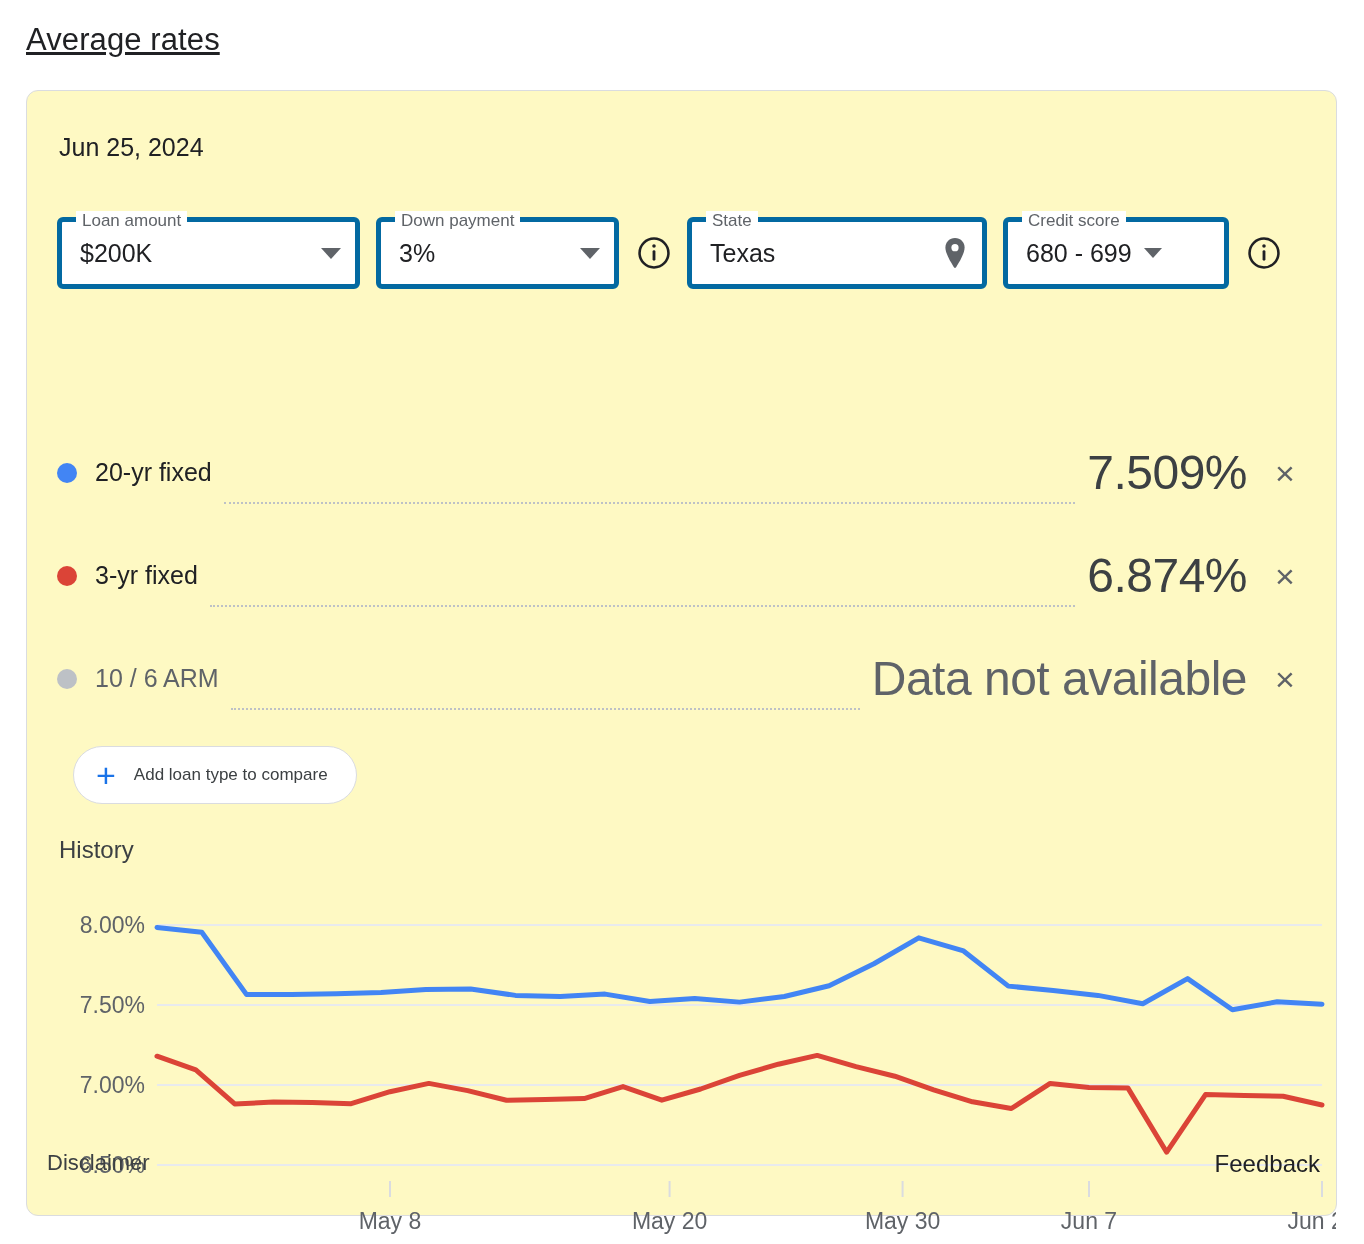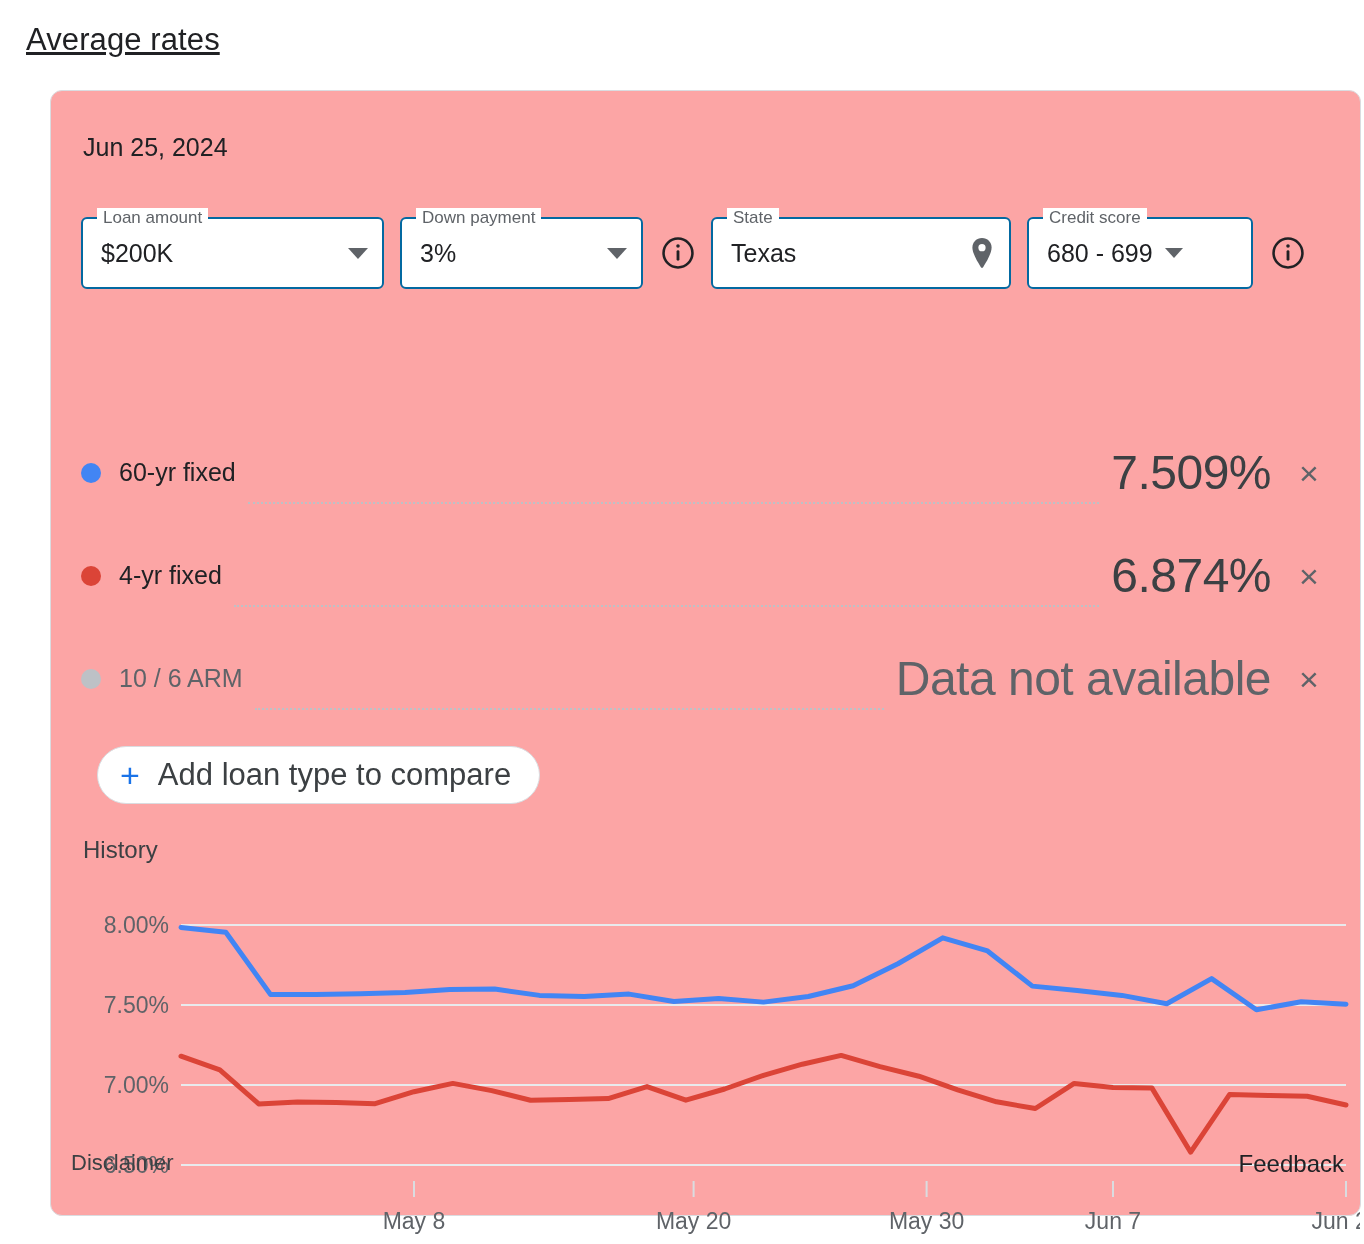--- a/index.html
+++ b/index.html
@@ -21,8 +21,7 @@
     position: absolute; left: 26px; top: 90px;
     width: 1311px; height: 1126px;
     border: 1px solid #dadce0; border-radius: 12px;
-    background: #fca5a5;
-    margin-left: 24px;
+    background: #fef9c3;
   }
 
   .card-date {

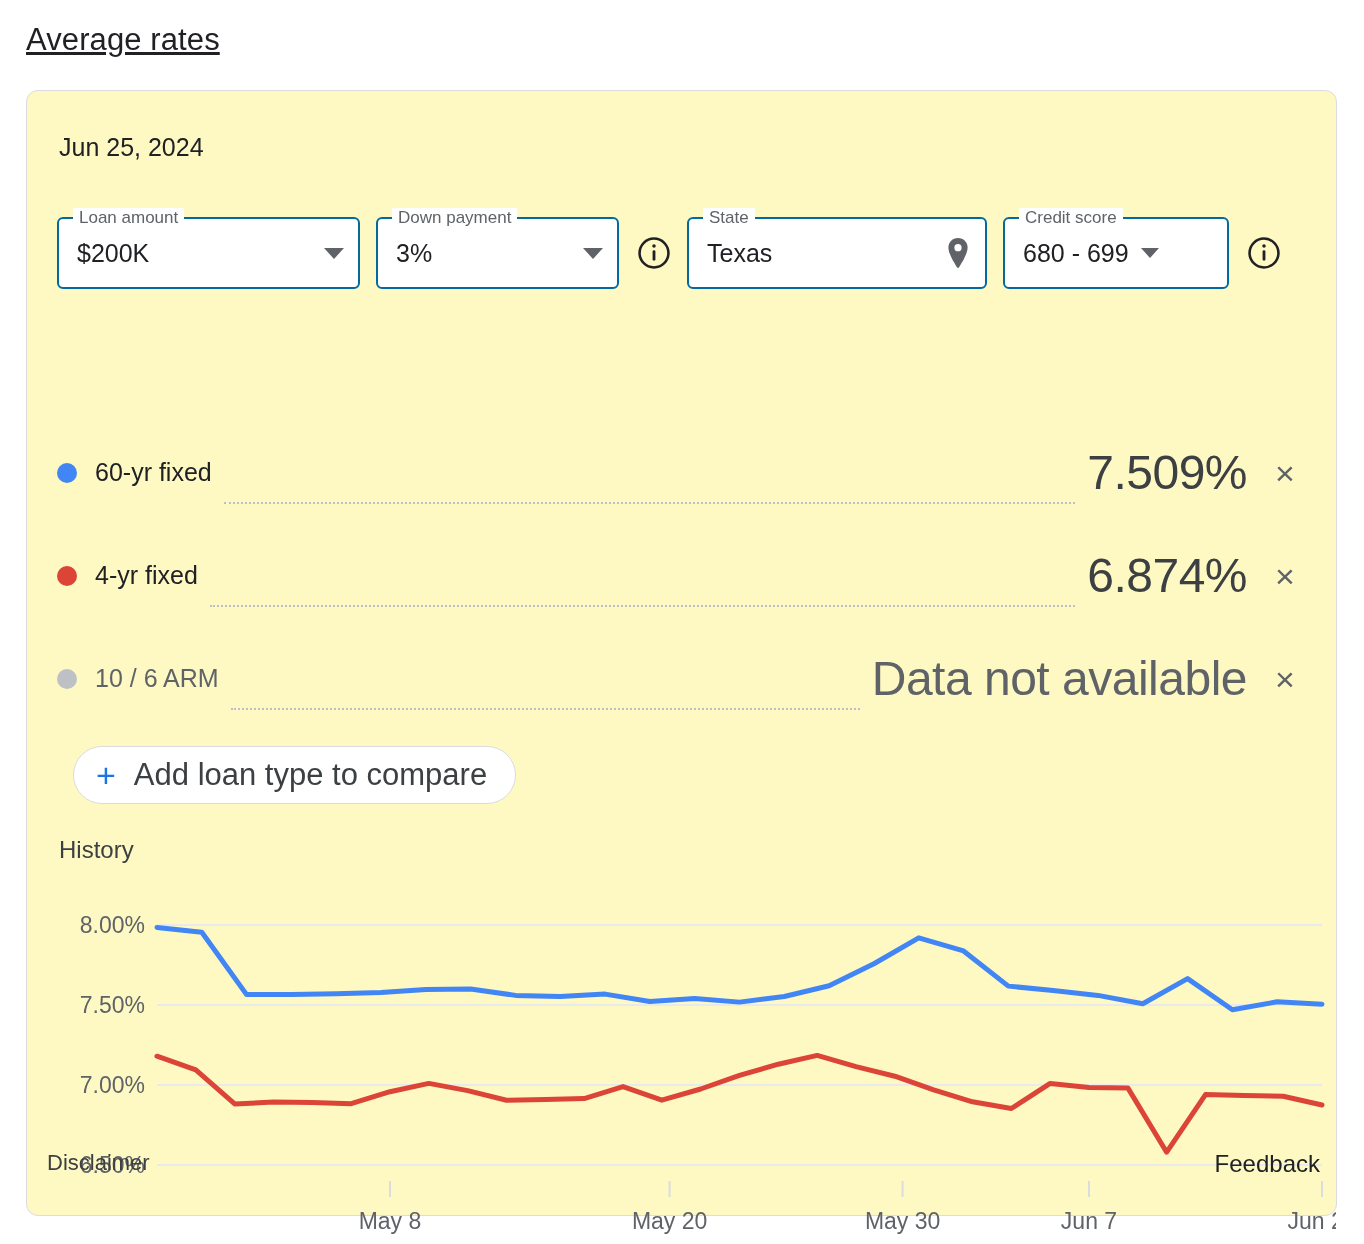--- a/index.html
+++ b/index.html
@@ -33,7 +33,7 @@
   .fields { position: absolute; left: 30px; top: 126px; height: 72px; display: flex; align-items: center; }
   .field {
     position: relative; height: 72px;
-    border: 2px solid #0369a1; border-radius: 6px;
+    border: 5px solid #0369a1; border-radius: 6px;
     display: flex; align-items: center; padding: 0 14px 0 18px;
     background: #fff;
   }

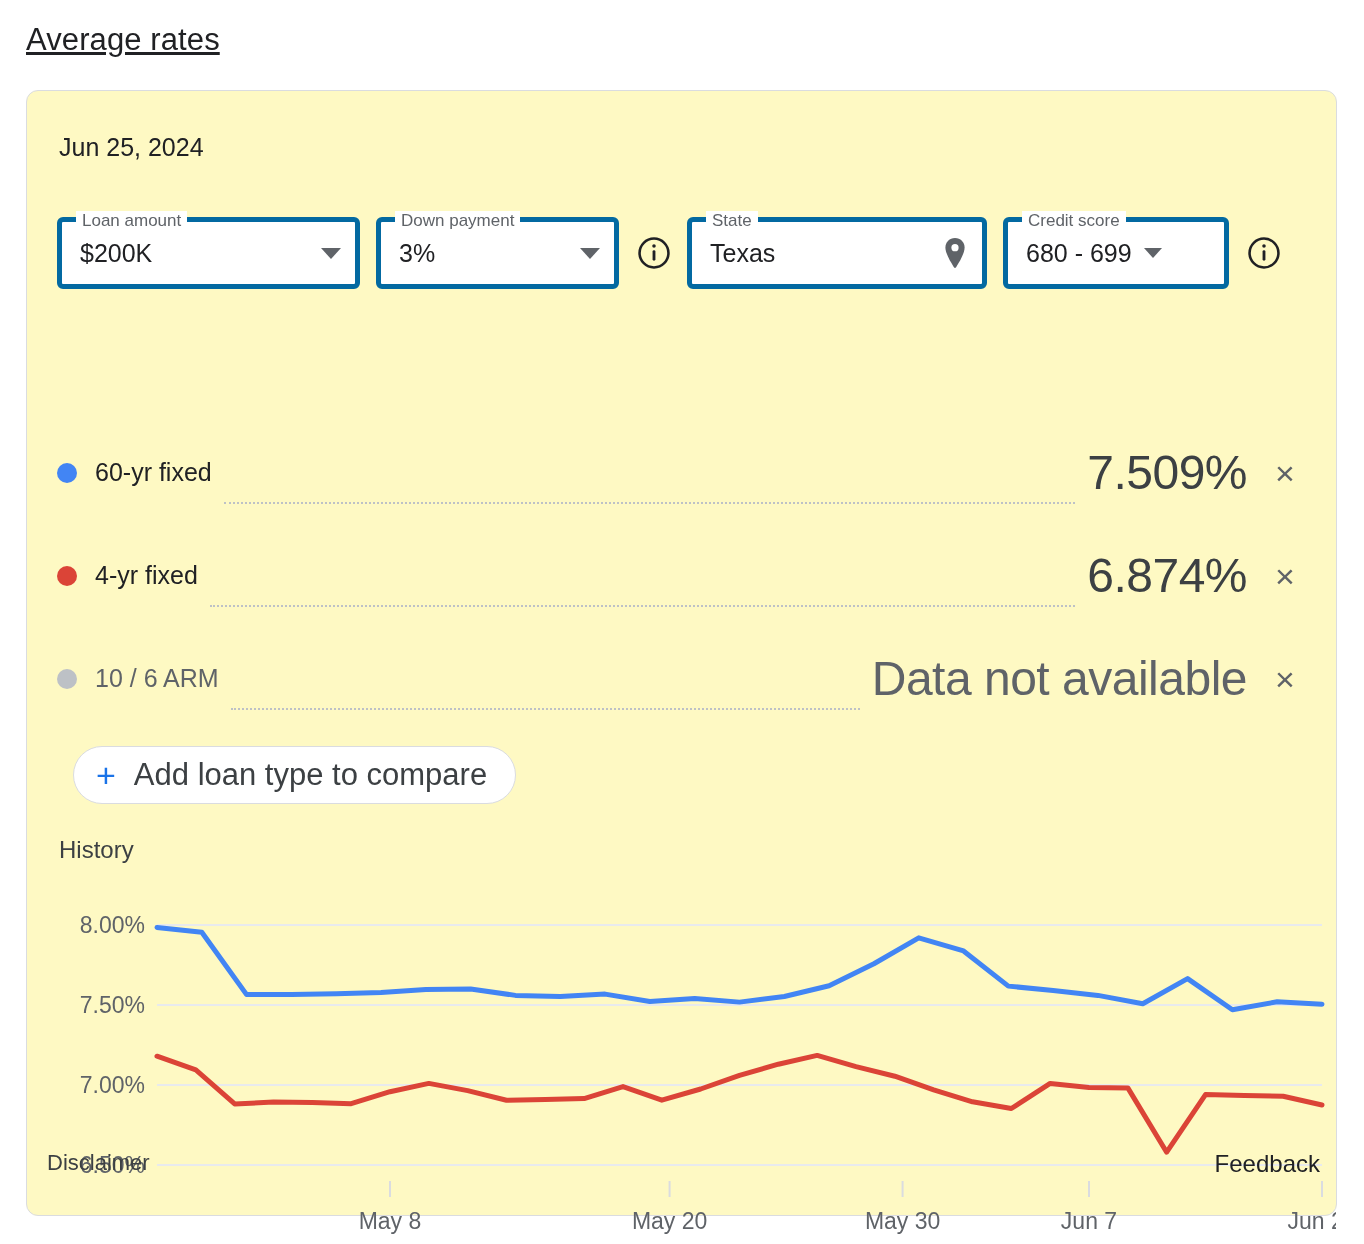--- a/index.html
+++ b/index.html
@@ -160,7 +160,7 @@
 
       <div class="rate-row">
         <span class="dot" style="background:#4285F4"></span>
-        <span class="rate-name">60-yr fixed</span>
+        <span class="rate-name">20-yr fixed</span>
         <span class="leader"></span>
         <span class="rate-value">7.509%</span>
         <span class="close-x">×</span>

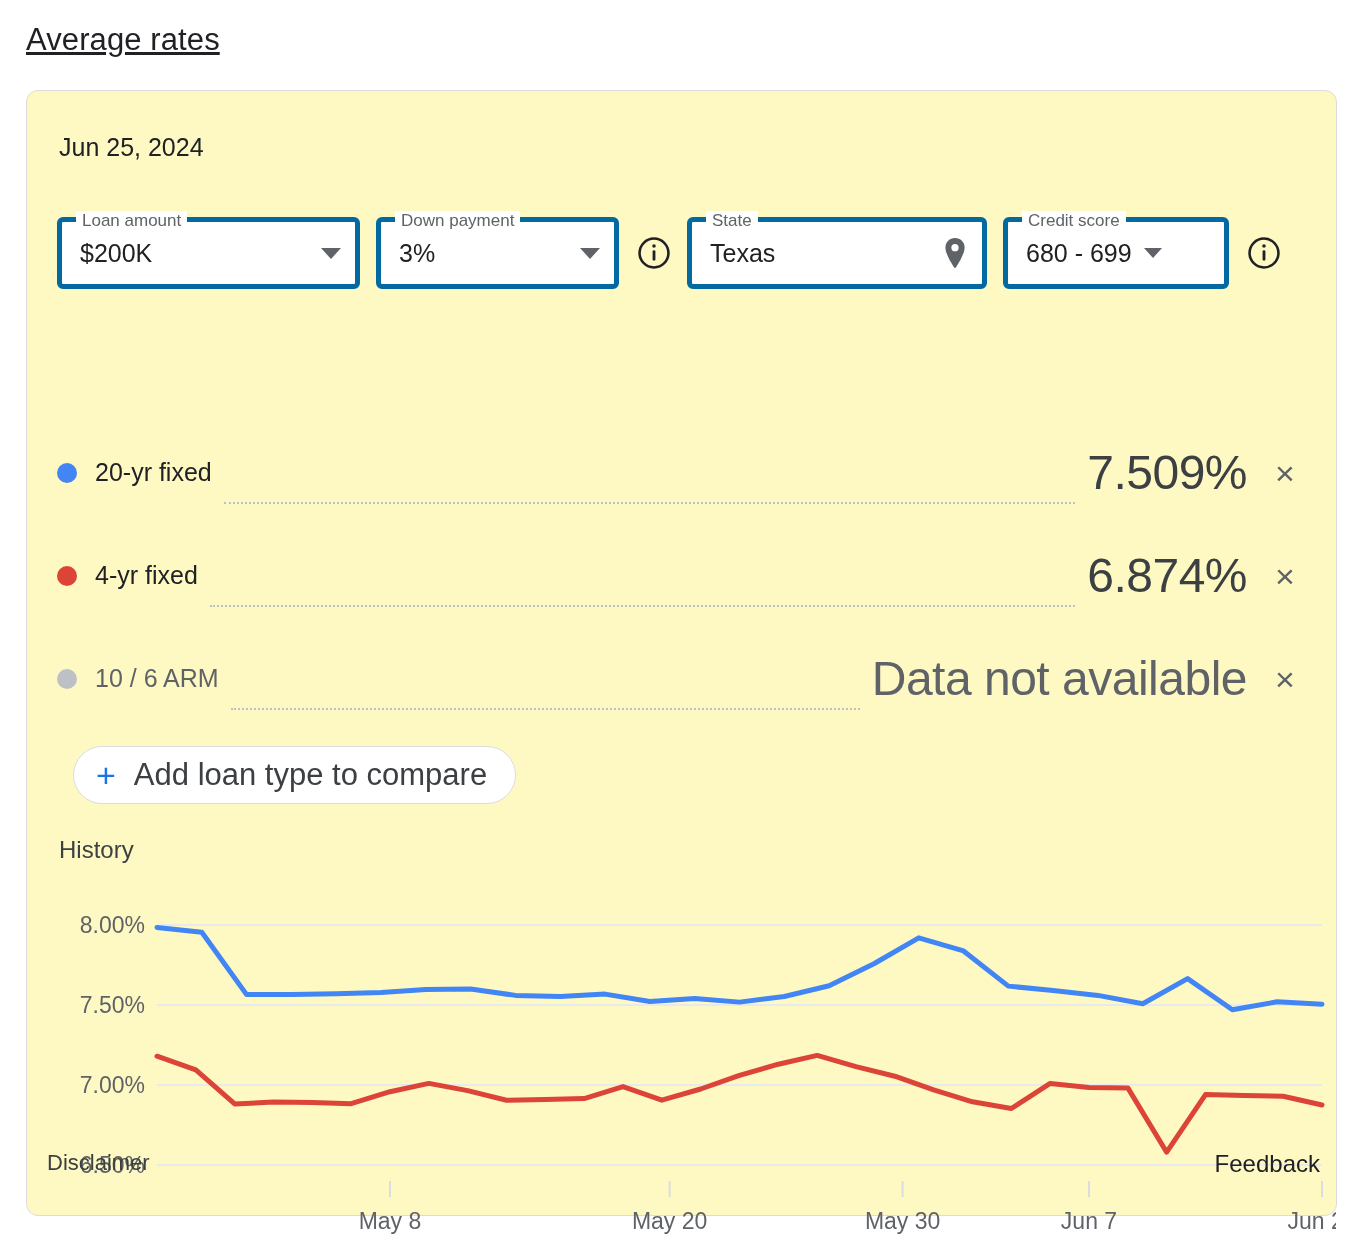--- a/index.html
+++ b/index.html
@@ -168,7 +168,7 @@
 
       <div class="rate-row">
         <span class="dot" style="background:#DB4437"></span>
-        <span class="rate-name">4-yr fixed</span>
+        <span class="rate-name">3-yr fixed</span>
         <span class="leader"></span>
         <span class="rate-value">6.874%</span>
         <span class="close-x">×</span>

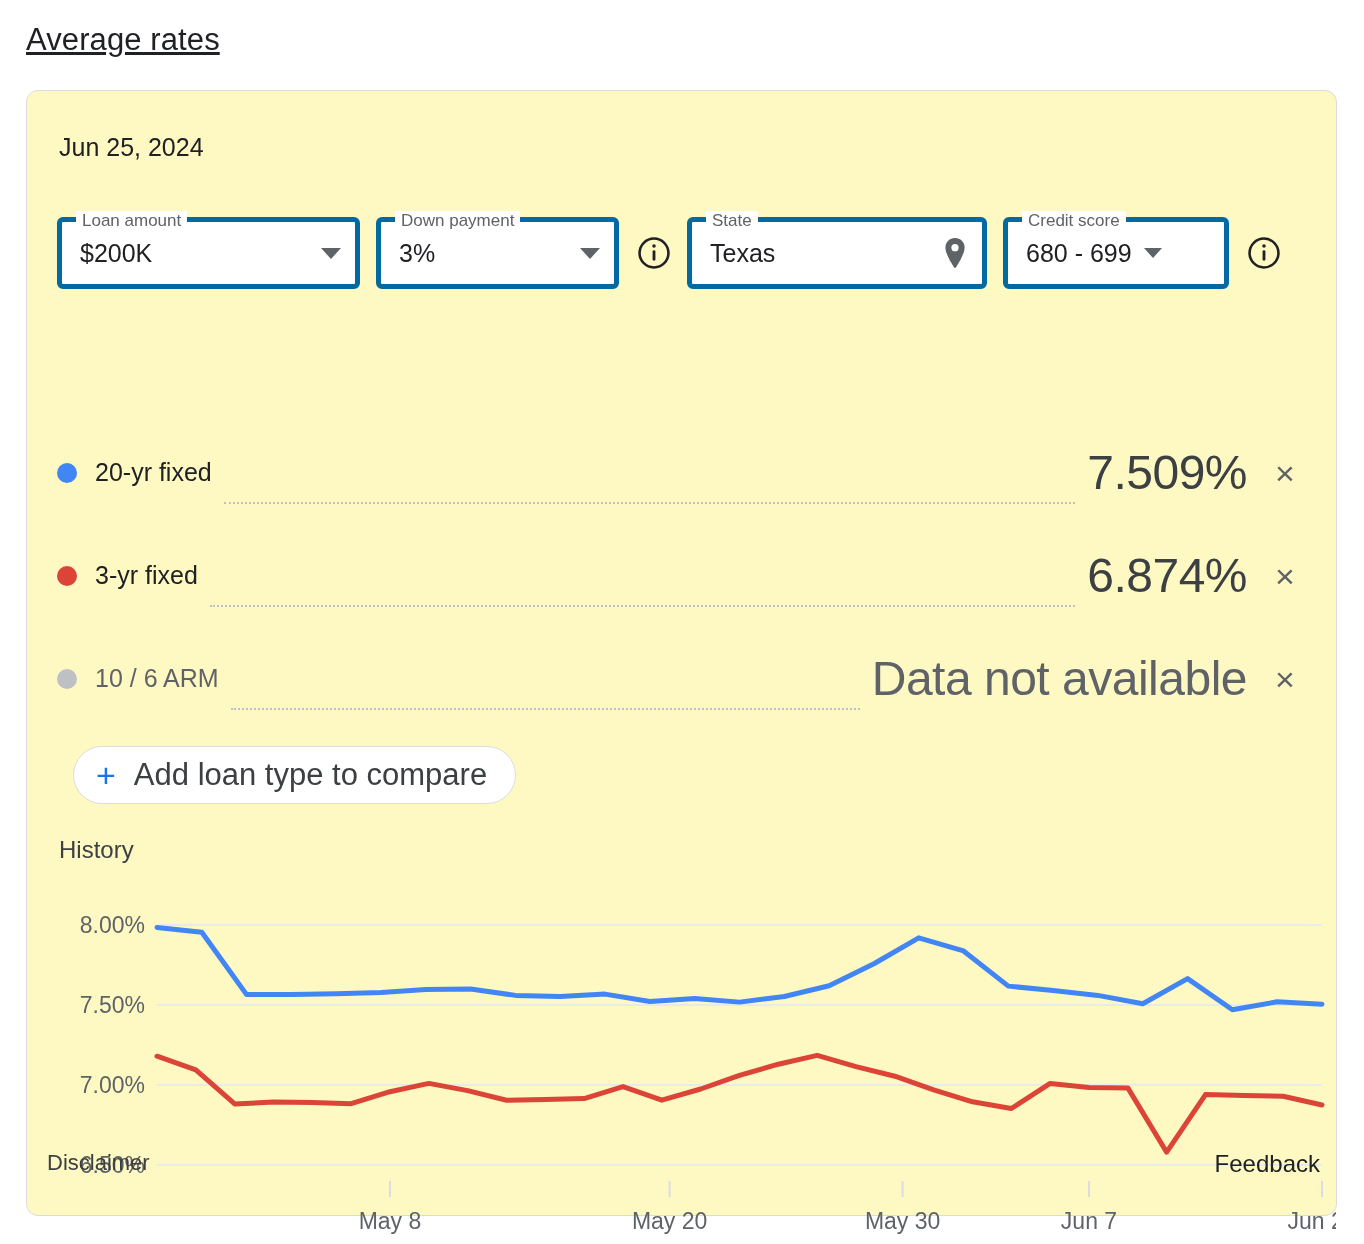--- a/index.html
+++ b/index.html
@@ -84,7 +84,7 @@
     background: #fff; cursor: pointer;
   }
   .plus { color: #1a73e8; font-size: 34px; line-height: 1; font-weight: 400; }
-  .add-label { font-size: 31px; color: #3c4043; white-space: nowrap; }
+  .add-label { font-size: 17px; color: #3c4043; white-space: nowrap; }
 
   
   .history-title { position: absolute; left: 32px; top: 745px; font-size: 24px; color: #3c4043; }

